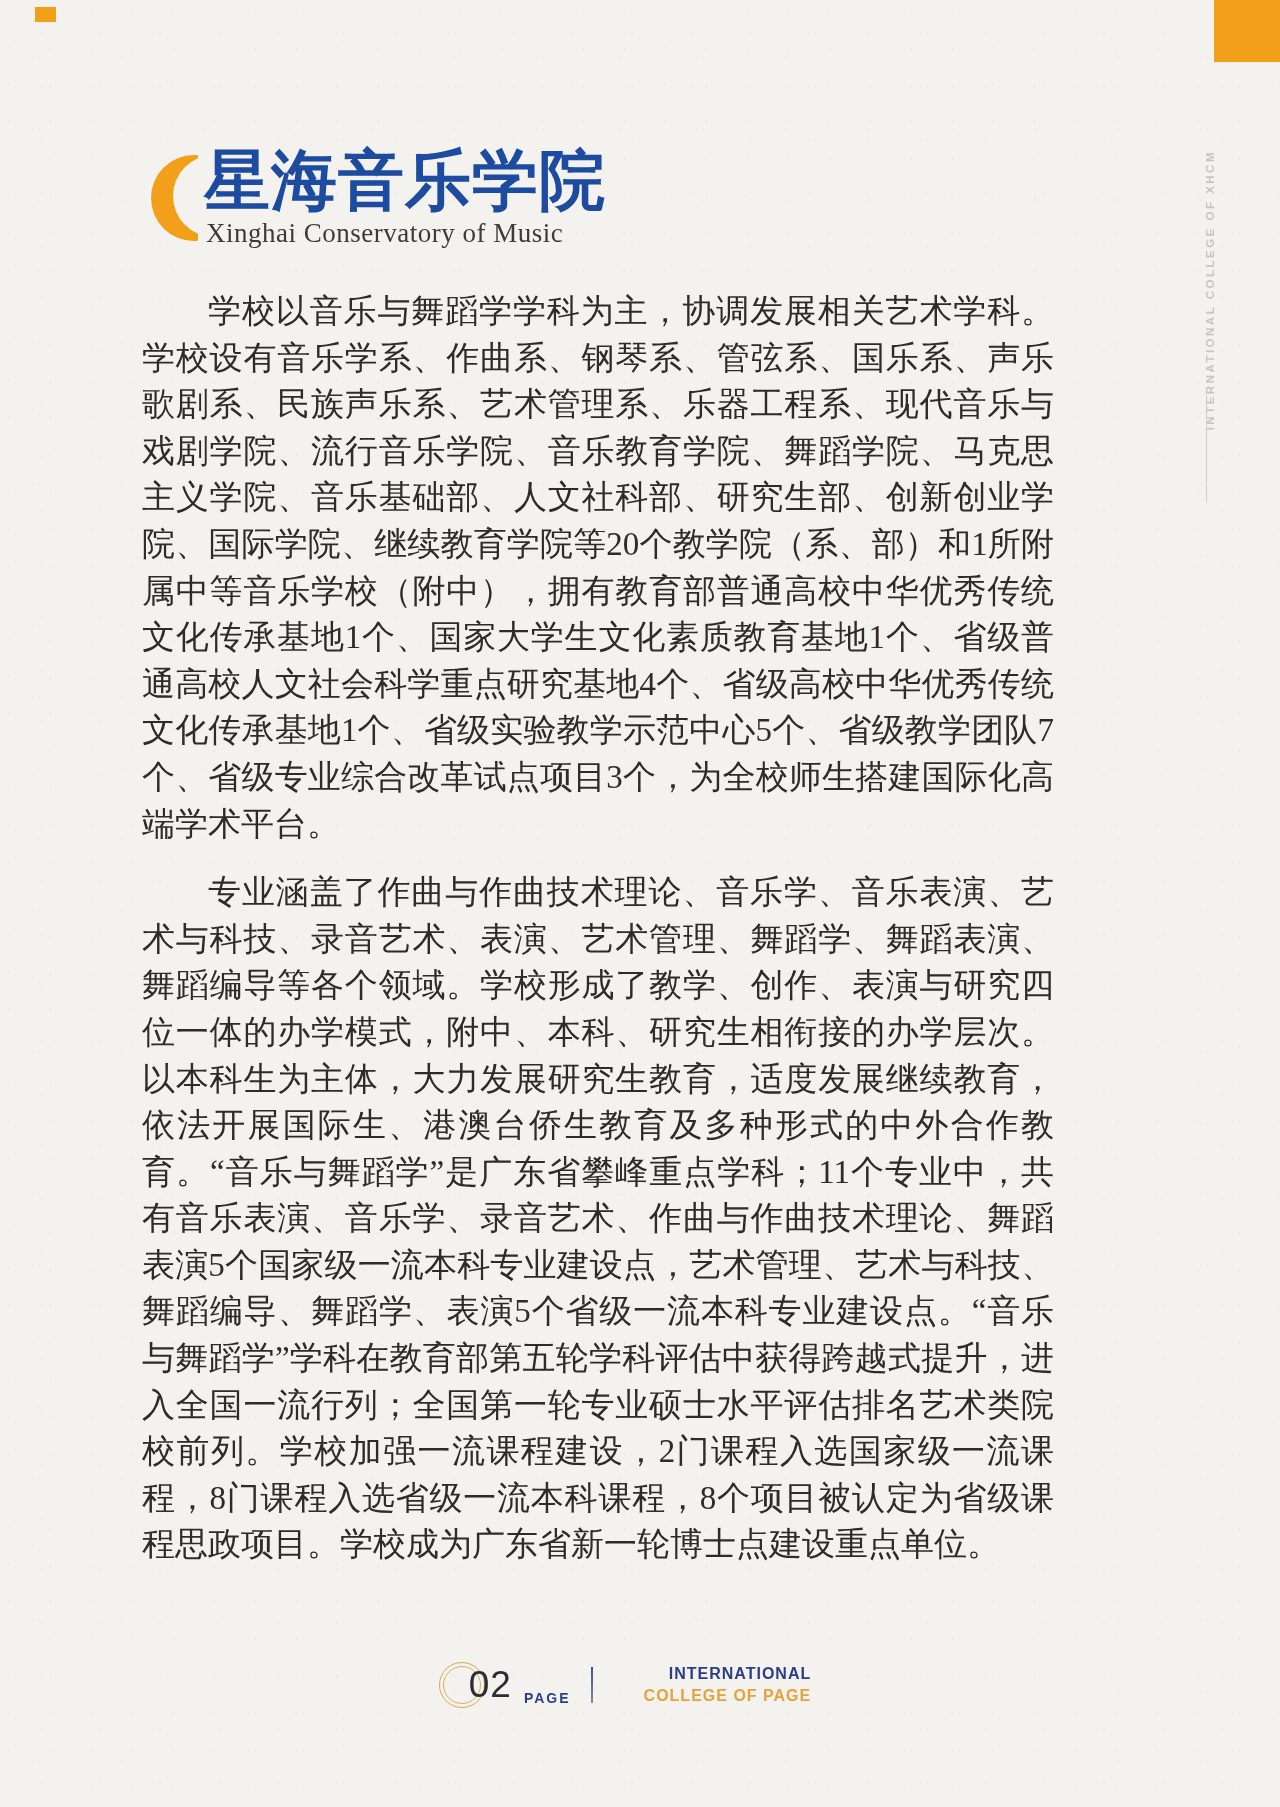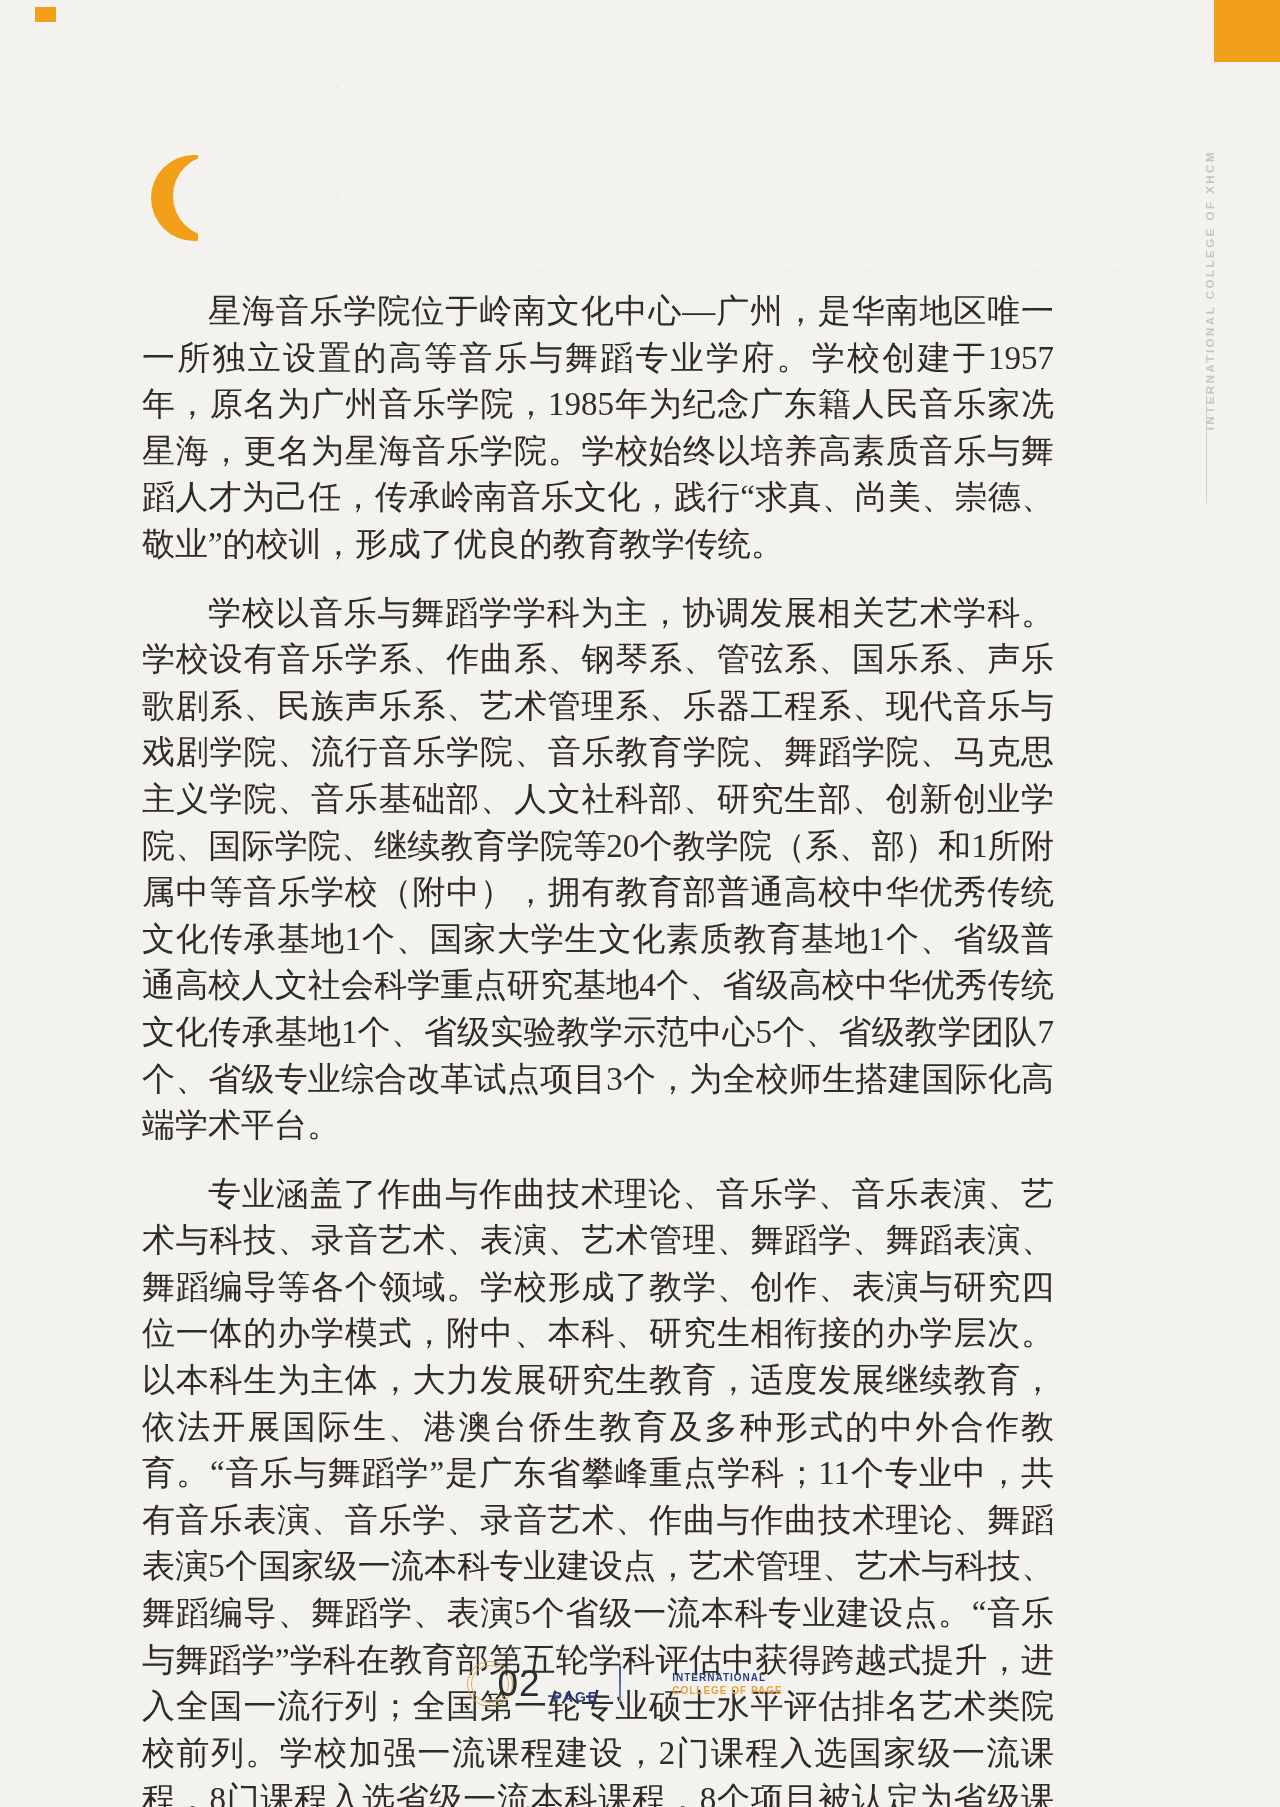--- a/index.html
+++ b/index.html
@@ -96,6 +96,10 @@
         <circle cx="64" cy="44" r="41" fill="#f3f2ee"></circle>
       </svg>
     </div>
+    <div class="logo-textcol">
+      <div class="logo-zh">星海音乐学院</div>
+      <div class="logo-en">Xinghai Conservatory of Music</div>
+    </div>
   </header>
 
   <div class="side-vertical">INTERNATIONAL COLLEGE OF XHCM</div>

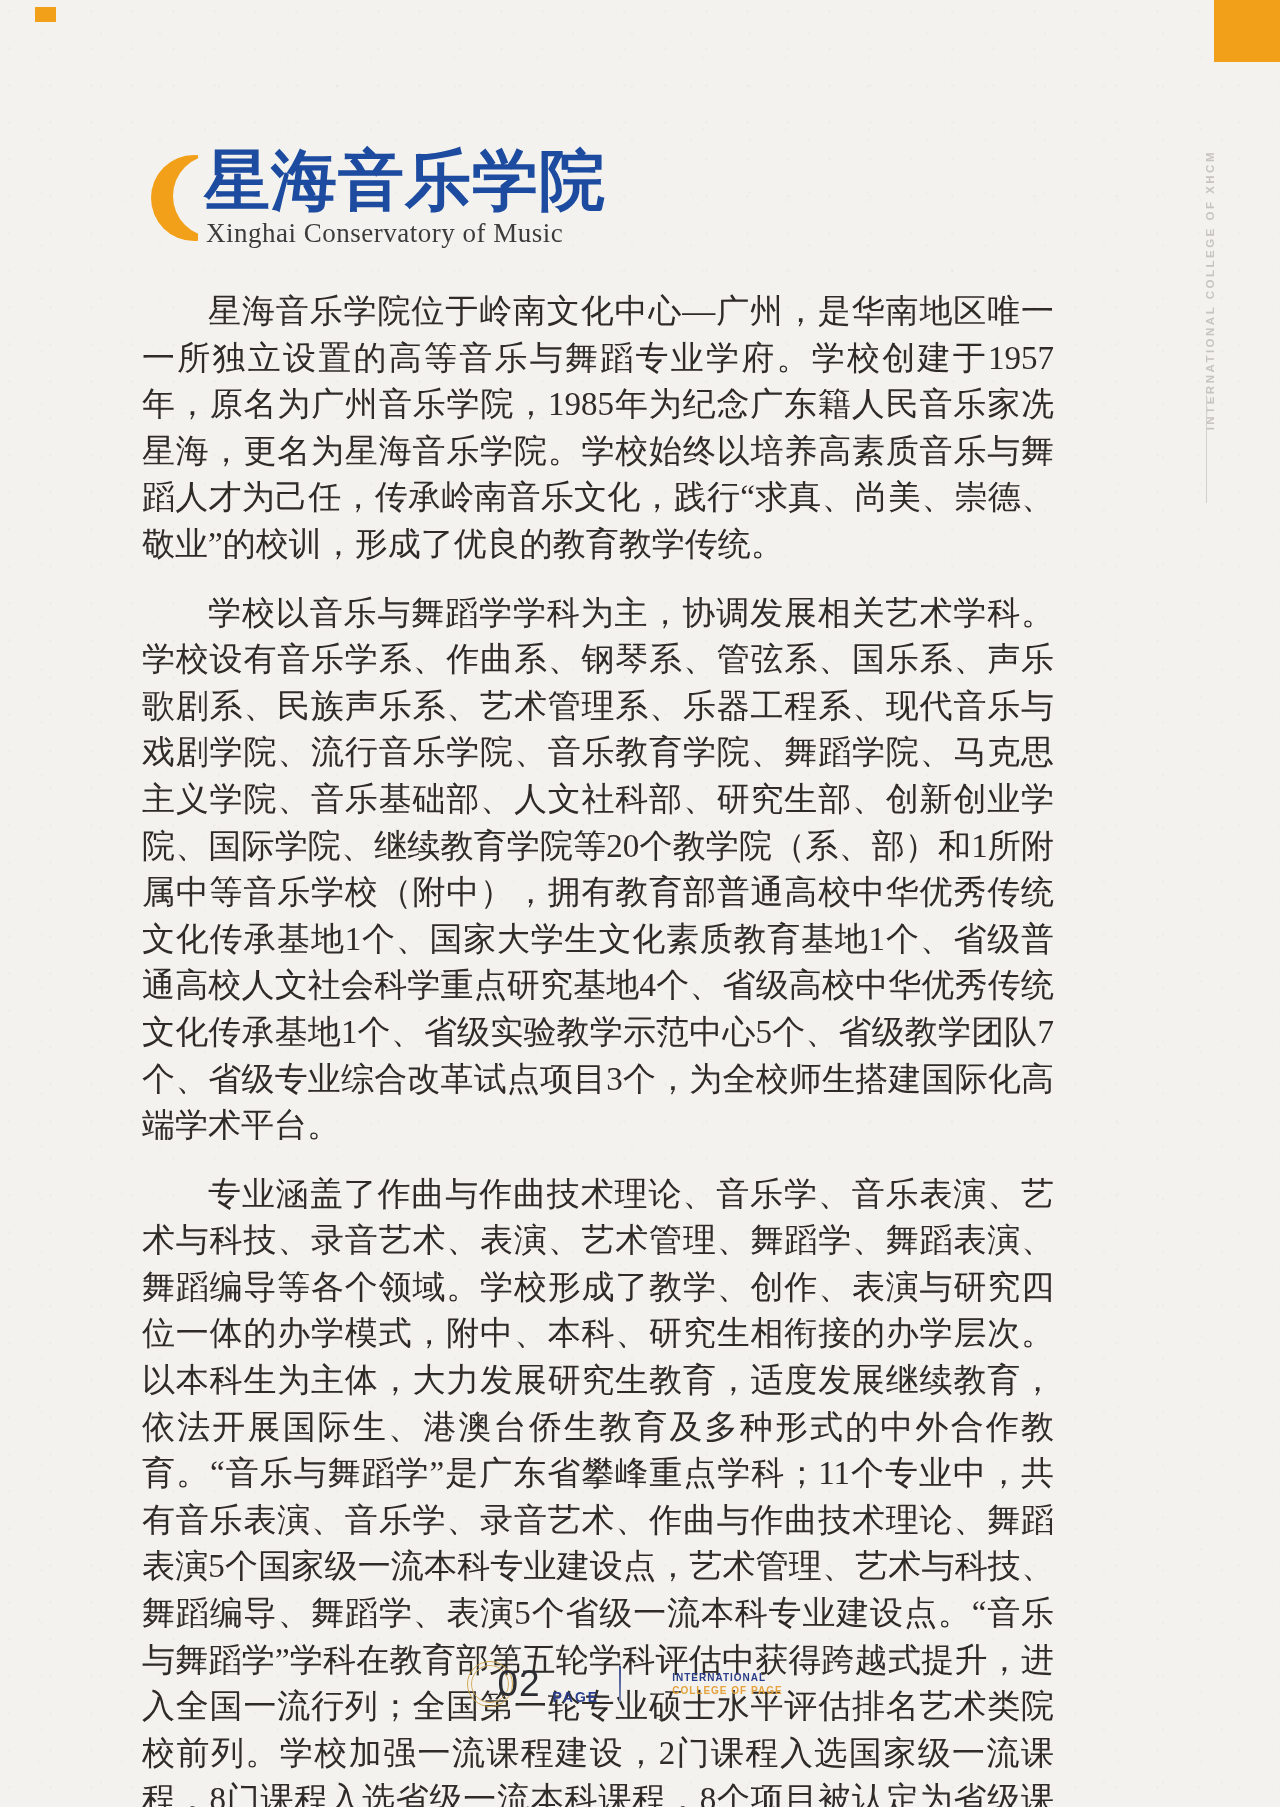--- a/index.html
+++ b/index.html
@@ -106,7 +106,6 @@
   <div class="side-line"></div>
 
   <main class="body-text">
-    <p>星海音乐学院位于岭南文化中心—广州，是华南地区唯一一所独立设置的高等音乐与舞蹈专业学府。学校创建于1957年，原名为广州音乐学院，1985年为纪念广东籍人民音乐家冼星海，更名为星海音乐学院。学校始终以培养高素质音乐与舞蹈人才为己任，传承岭南音乐文化，践行“求真、尚美、崇德、敬业”的校训，形成了优良的教育教学传统。</p>
     <p>学校以音乐与舞蹈学学科为主，协调发展相关艺术学科。学校设有音乐学系、作曲系、钢琴系、管弦系、国乐系、声乐歌剧系、民族声乐系、艺术管理系、乐器工程系、现代音乐与戏剧学院、流行音乐学院、音乐教育学院、舞蹈学院、马克思主义学院、音乐基础部、人文社科部、研究生部、创新创业学院、国际学院、继续教育学院等20个教学院（系、部）和1所附属中等音乐学校（附中），拥有教育部普通高校中华优秀传统文化传承基地1个、国家大学生文化素质教育基地1个、省级普通高校人文社会科学重点研究基地4个、省级高校中华优秀传统文化传承基地1个、省级实验教学示范中心5个、省级教学团队7个、省级专业综合改革试点项目3个，为全校师生搭建国际化高端学术平台。</p>
     <p>专业涵盖了作曲与作曲技术理论、音乐学、音乐表演、艺术与科技、录音艺术、表演、艺术管理、舞蹈学、舞蹈表演、舞蹈编导等各个领域。学校形成了教学、创作、表演与研究四位一体的办学模式，附中、本科、研究生相衔接的办学层次。以本科生为主体，大力发展研究生教育，适度发展继续教育，依法开展国际生、港澳台侨生教育及多种形式的中外合作教育。“音乐与舞蹈学”是广东省攀峰重点学科；11个专业中，共有音乐表演、音乐学、录音艺术、作曲与作曲技术理论、舞蹈表演5个国家级一流本科专业建设点，艺术管理、艺术与科技、舞蹈编导、舞蹈学、表演5个省级一流本科专业建设点。“音乐与舞蹈学”学科在教育部第五轮学科评估中获得跨越式提升，进入全国一流行列；全国第一轮专业硕士水平评估排名艺术类院校前列。学校加强一流课程建设，2门课程入选国家级一流课程，8门课程入选省级一流本科课程，8个项目被认定为省级课程思政项目。学校成为广东省新一轮博士点建设重点单位。</p>
 

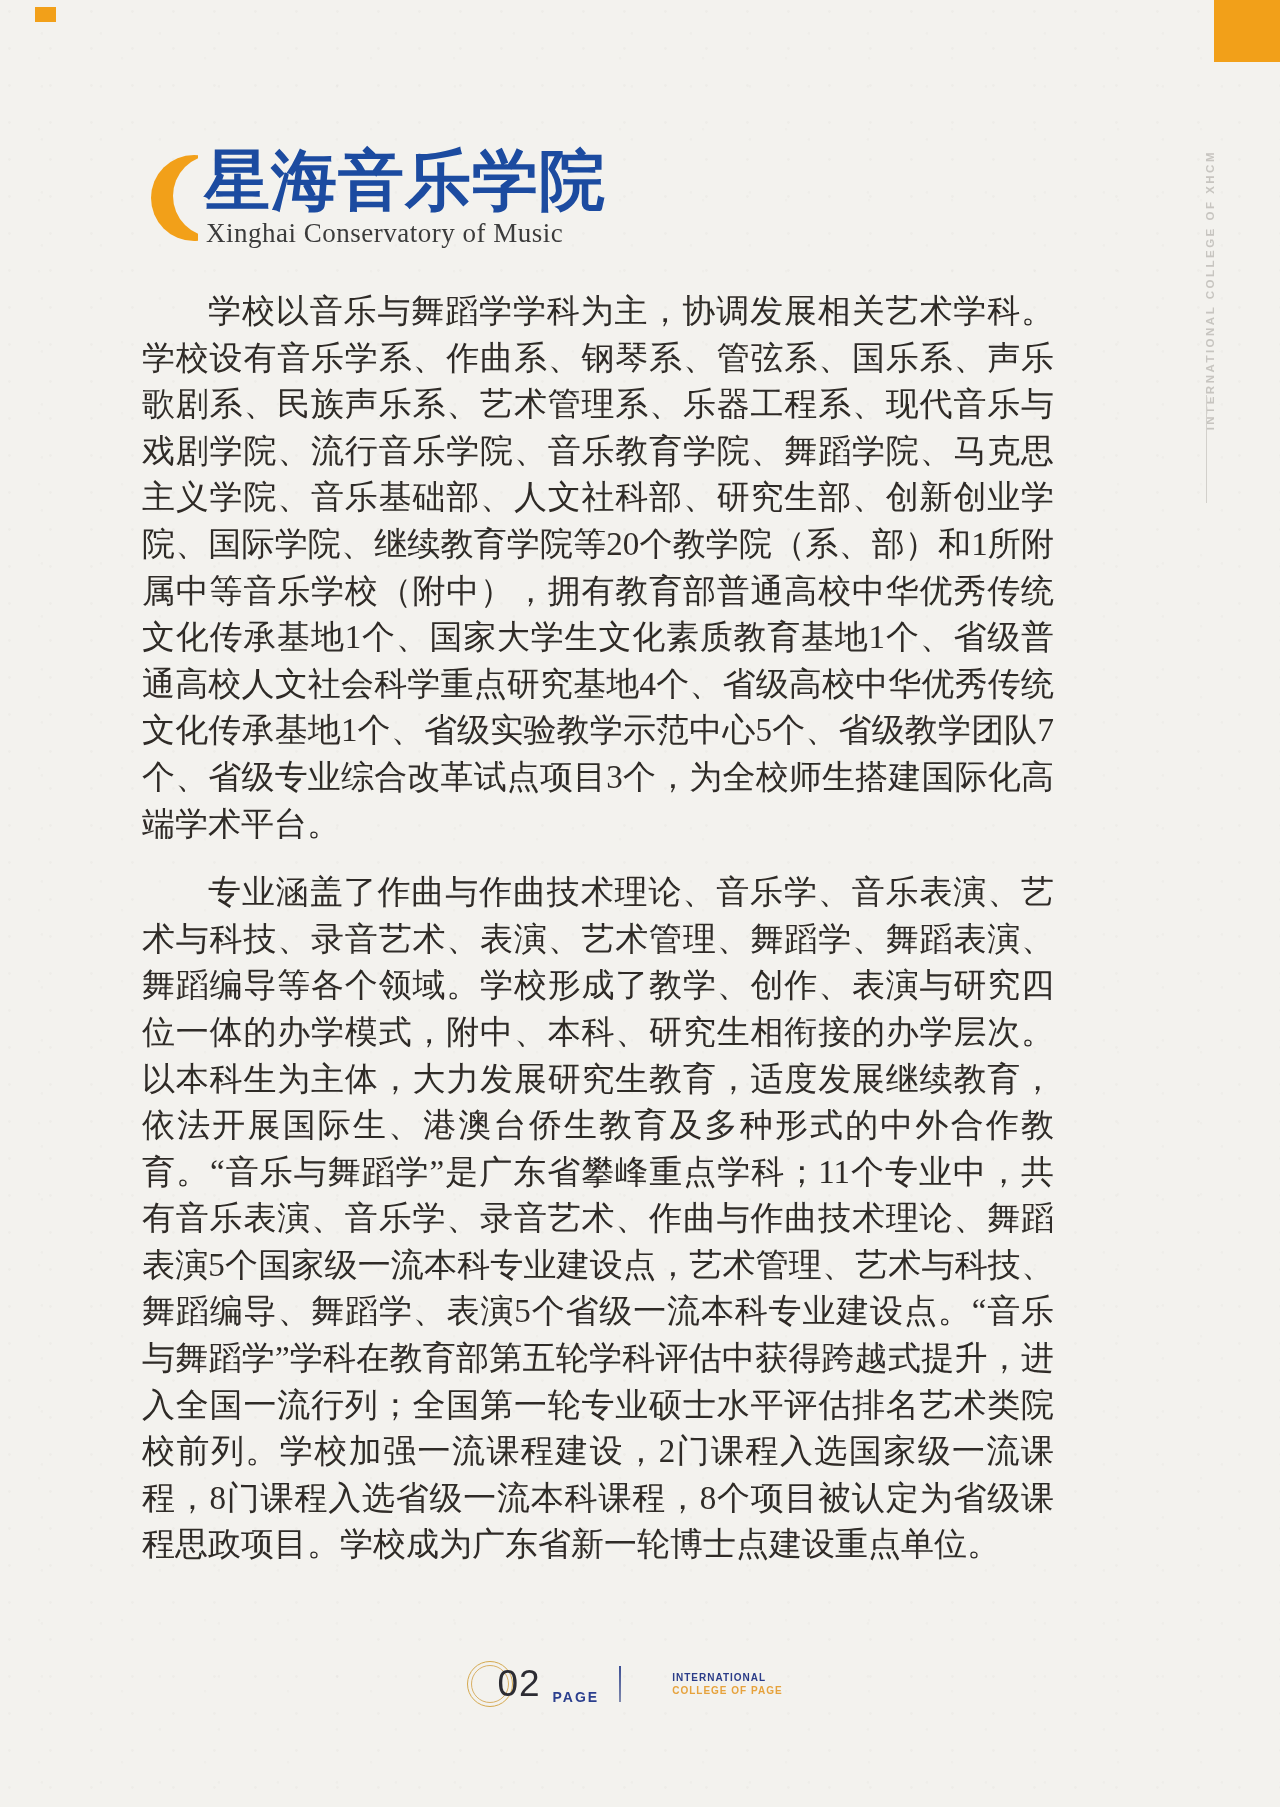--- a/index.html
+++ b/index.html
@@ -77,7 +77,7 @@
     margin-left:12px;margin-top:6px;
   }
   .footer-divider{width:2px;height:36px;background:linear-gradient(#3d4f95,#7f89ad);margin:0 16px 0 20px;}
-  .org{font-size:10px;font-weight:700;letter-spacing:1px;line-height:1.35;text-align:left;margin-left:35px;}
+  .org{font-size:16px;font-weight:700;letter-spacing:1px;line-height:1.35;text-align:right;margin-left:35px;}
   .org-line1{color:#2b3c88;}
   .org-line2{color:#e6a23c;}
 </style>

